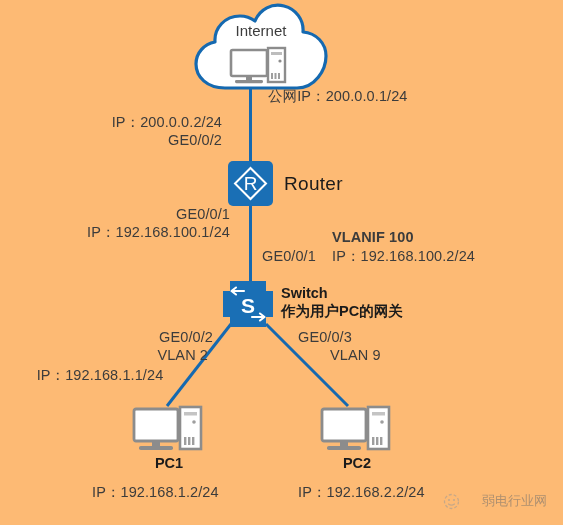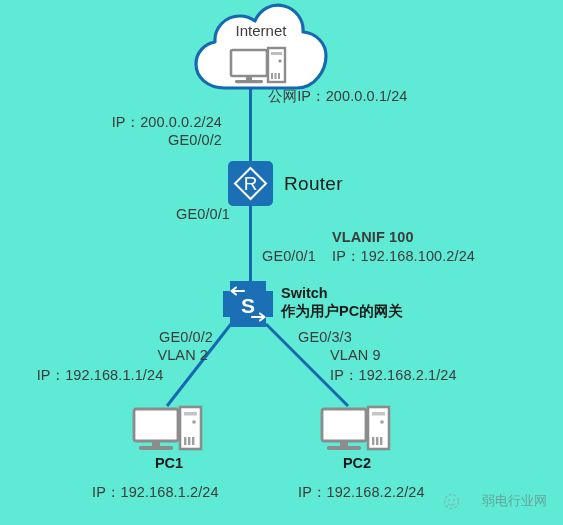--- a/index.html
+++ b/index.html
@@ -14,7 +14,7 @@
     position: relative;
     width: 563px;
     height: 525px;
-    background: #5eead4;
+    background: #fdba74;
     overflow: hidden;
   }
   #wires {

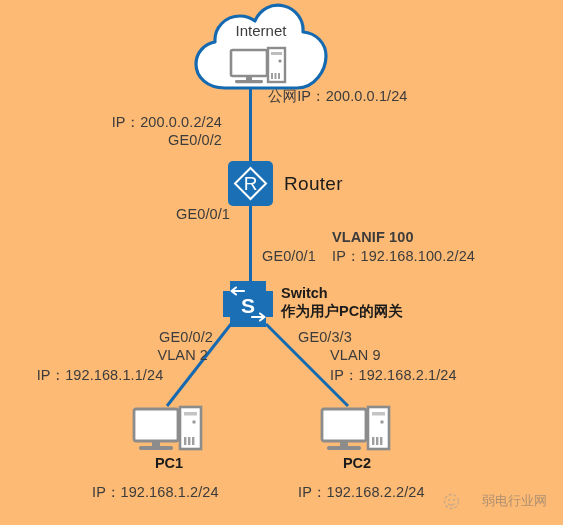--- a/index.html
+++ b/index.html
@@ -176,6 +176,7 @@
   <div class="dev-title" style="left:284px; top:173px;">Router</div>
 
   <div class="lbl right" style="left:0px; top:206px; width:230px;">GE0/0/1</div>
+  <div class="lbl right" style="left:0px; top:224px; width:230px;">IP：192.168.100.1/24</div>
 
   <div class="lbl" style="left:262px; top:248px;">GE0/0/1</div>
   <div class="lbl" style="left:332px; top:229px;font-weight:bold;">VLANIF 100</div>

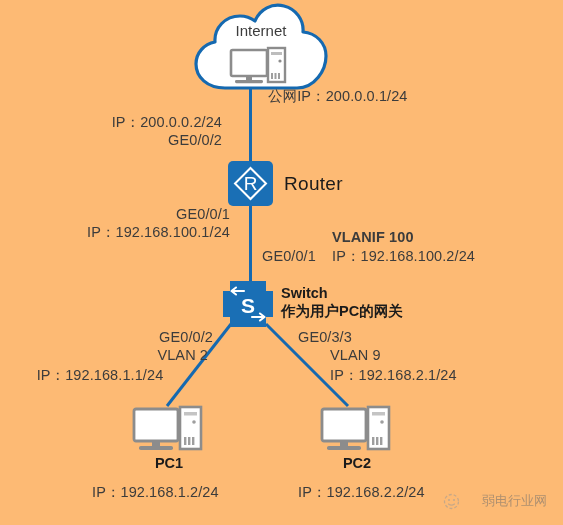--- a/index.html
+++ b/index.html
@@ -195,7 +195,7 @@
   <div class="lbl right" style="left:0px; top:347px; width:208px;">VLAN 2</div>
   <div class="lbl right" style="left:0px; top:367px; width:200px;text-align:center;">IP：192.168.1.1/24</div>
 
-  <div class="lbl" style="left:298px; top:329px;">GE0/3/3</div>
+  <div class="lbl" style="left:298px; top:329px;">GE0/0/3</div>
   <div class="lbl" style="left:330px; top:347px;">VLAN 9</div>
   <div class="lbl" style="left:330px; top:367px;">IP：192.168.2.1/24</div>
 

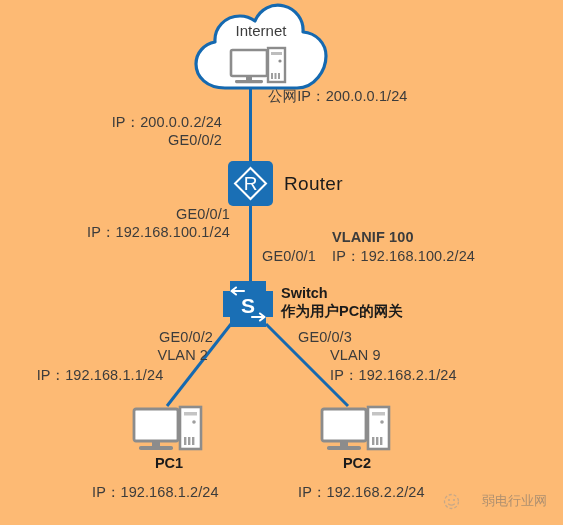--- a/index.html
+++ b/index.html
@@ -197,7 +197,6 @@
 
   <div class="lbl" style="left:298px; top:329px;">GE0/0/3</div>
   <div class="lbl" style="left:330px; top:347px;">VLAN 9</div>
-  <div class="lbl" style="left:330px; top:367px;">IP：192.168.2.1/24</div>
 
   <svg id="pc1-icon" class="pc-icon" viewBox="0 0 78 56" xmlns="http://www.w3.org/2000/svg">
     <rect x="50" y="4" width="21" height="42" fill="#ffffff" stroke="#8c8c8c" stroke-width="2.6"></rect>

